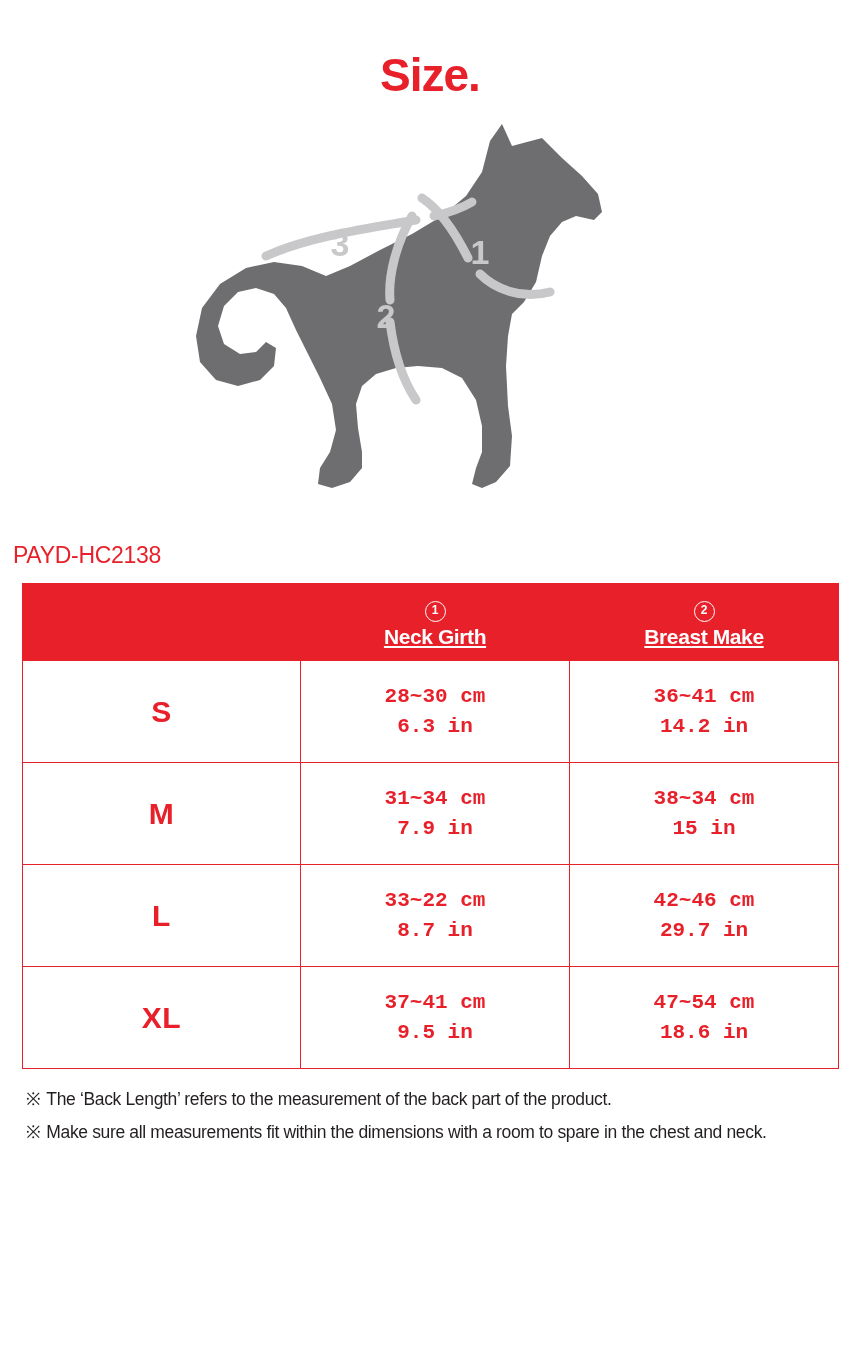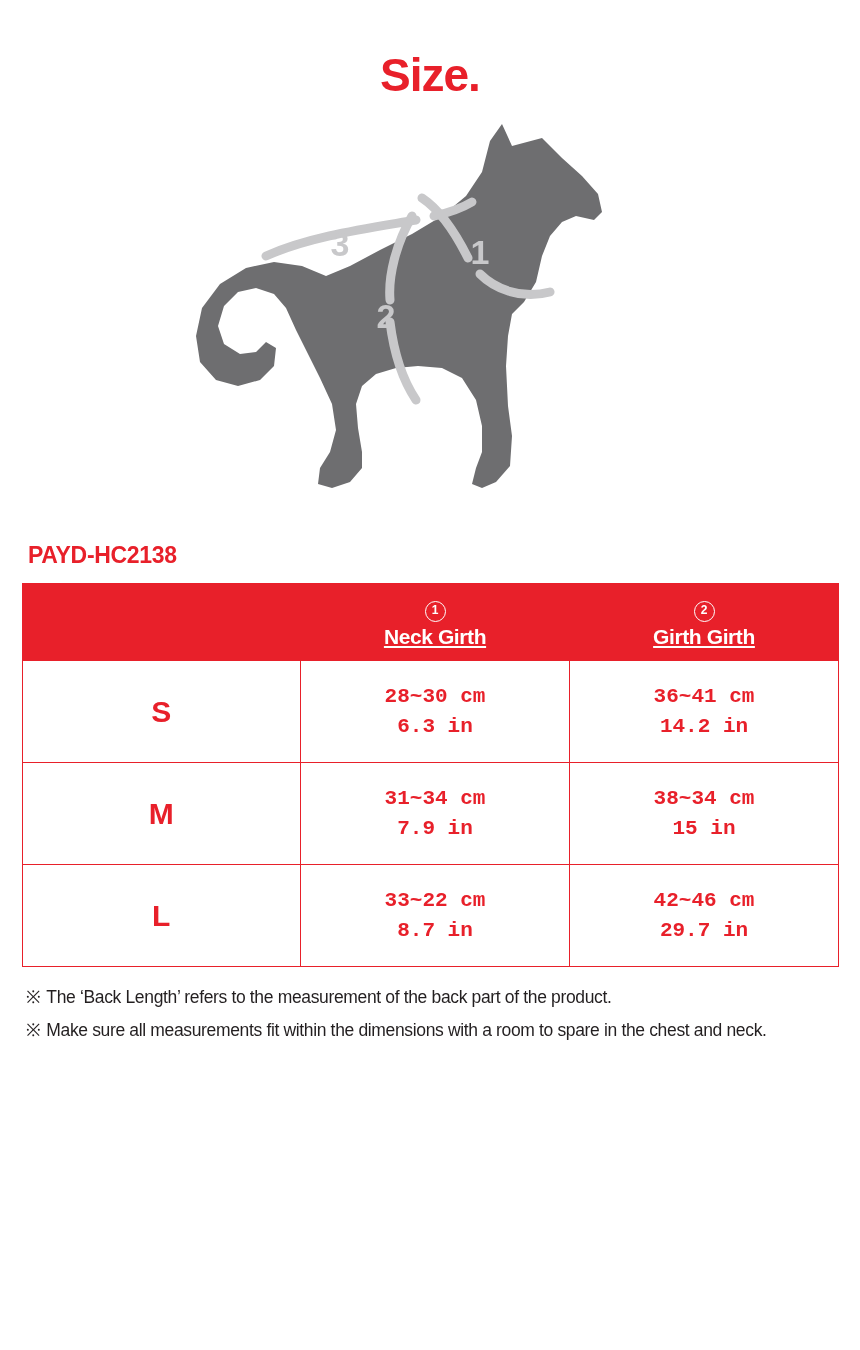--- a/index.html
+++ b/index.html
@@ -48,10 +48,9 @@
   .model-code {
     color: #e8202a;
     font-size: 23px;
-    padding-left: 28px;
+    padding-left: 13px;
     padding-top: 6px;
     letter-spacing: -0.3px;
-    font-weight: bold;
   }
 
   

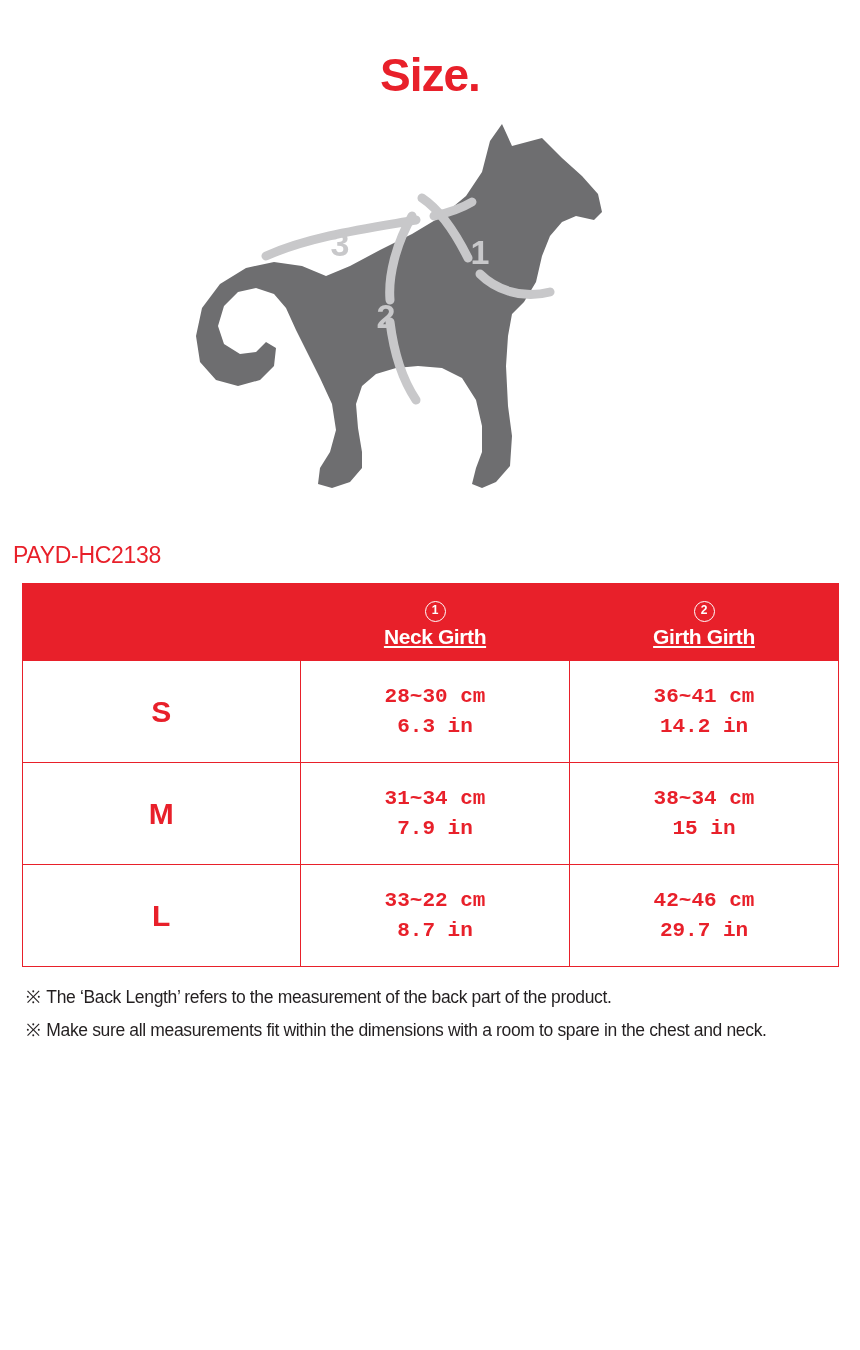--- a/index.html
+++ b/index.html
@@ -267,7 +267,7 @@
           </th>
           <th>
             <span class="circ-num">2</span>
-            <span class="head-label">Girth Girth</span>
+            <span class="head-label">Breast Make</span>
           </th>
         </tr>
       </thead>

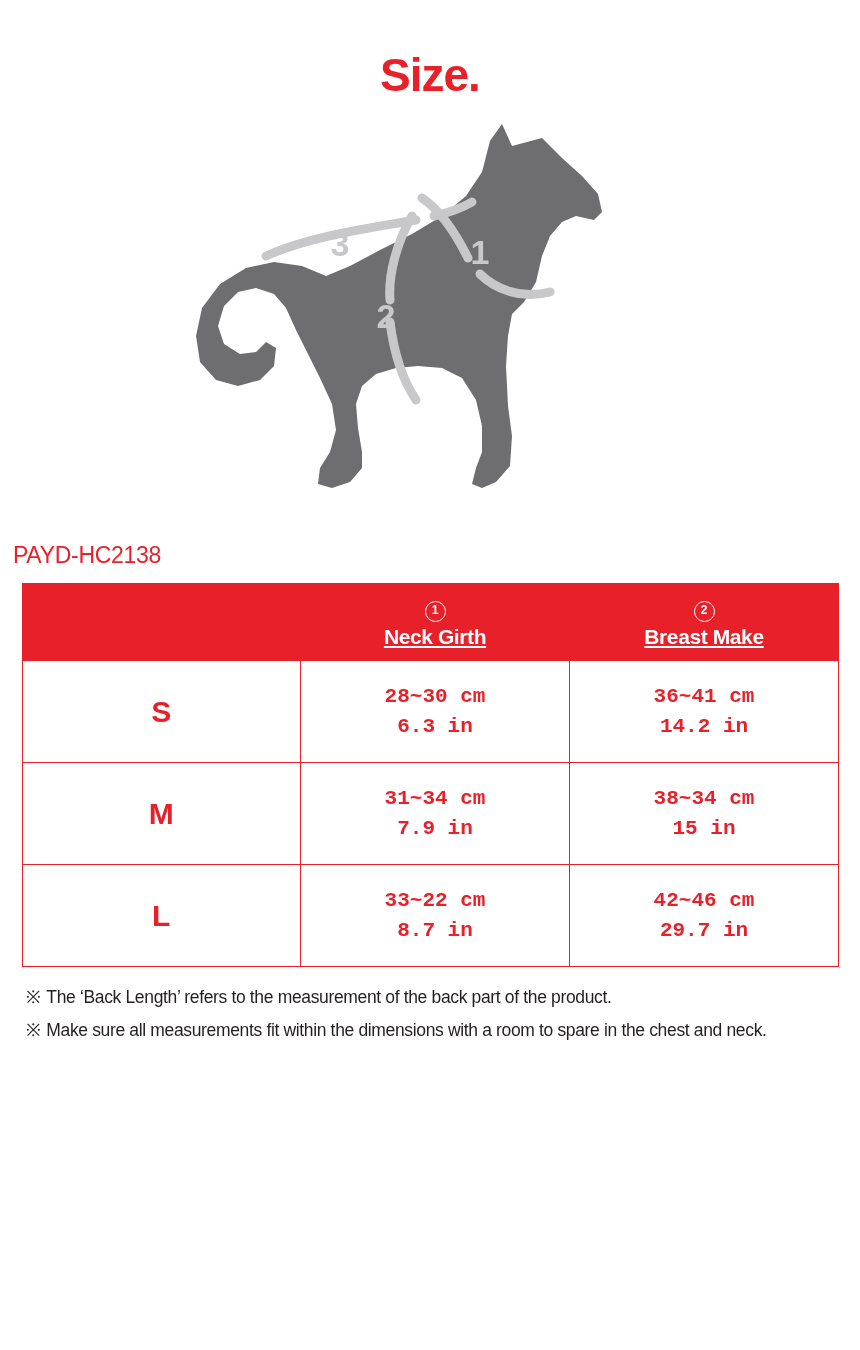--- a/index.html
+++ b/index.html
@@ -305,6 +305,17 @@
             <span class="ln">29.7 in</span>
           </td>
         </tr>
+        <tr>
+          <td class="size-cell">XL</td>
+          <td class="meas-cell">
+            <span class="ln">37~41 cm</span>
+            <span class="ln">9.5 in</span>
+          </td>
+          <td class="meas-cell">
+            <span class="ln">47~54 cm</span>
+            <span class="ln">18.6 in</span>
+          </td>
+        </tr>
       </tbody>
     </table>
   </div>

